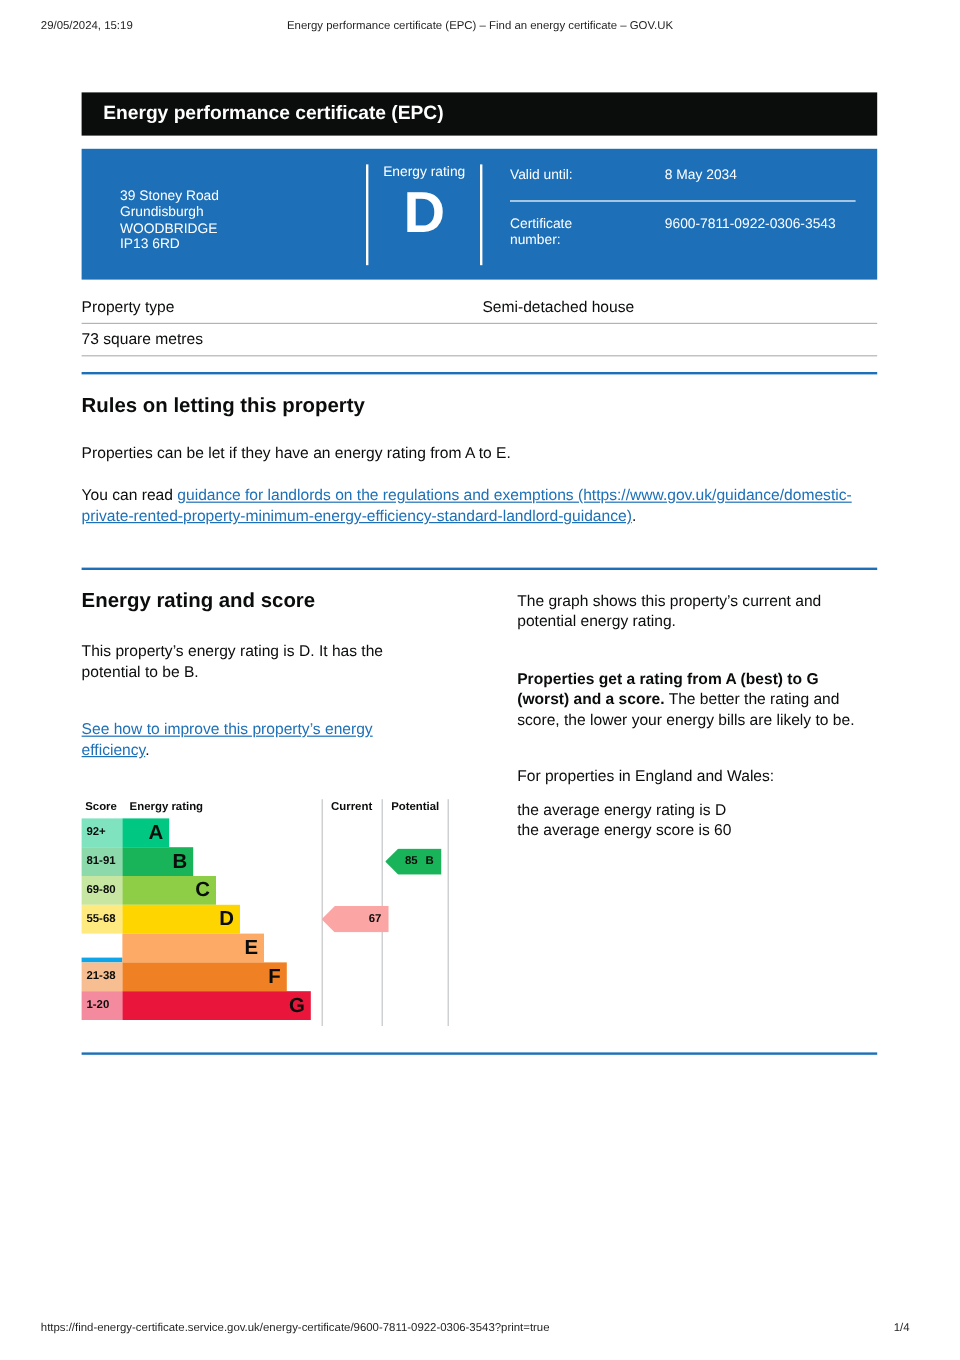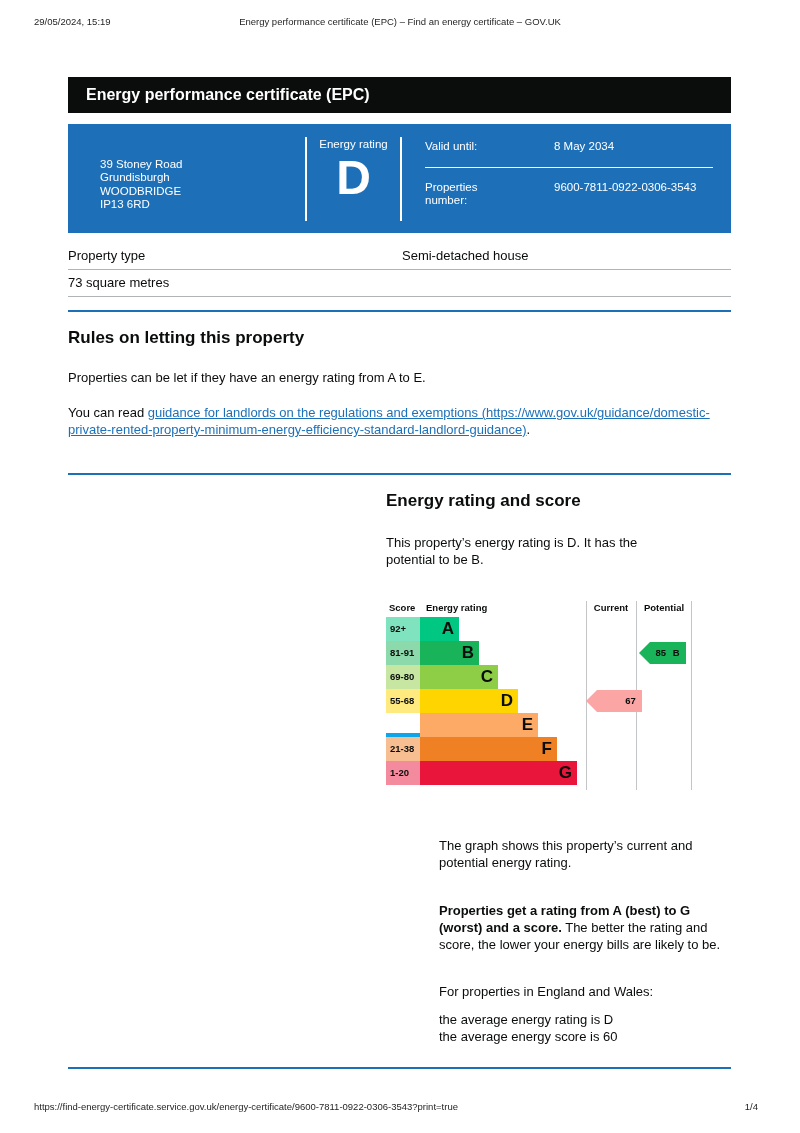--- a/index.html
+++ b/index.html
@@ -119,7 +119,7 @@
       </div>
       <div class="vline"></div>
       <div class="vrow second">
-        <div class="vlabel">Properties number:</div>
+        <div class="vlabel">Certificate number:</div>
         <div class="vvalue">9600-7811-0922-0306-3543</div>
       </div>
     </div>

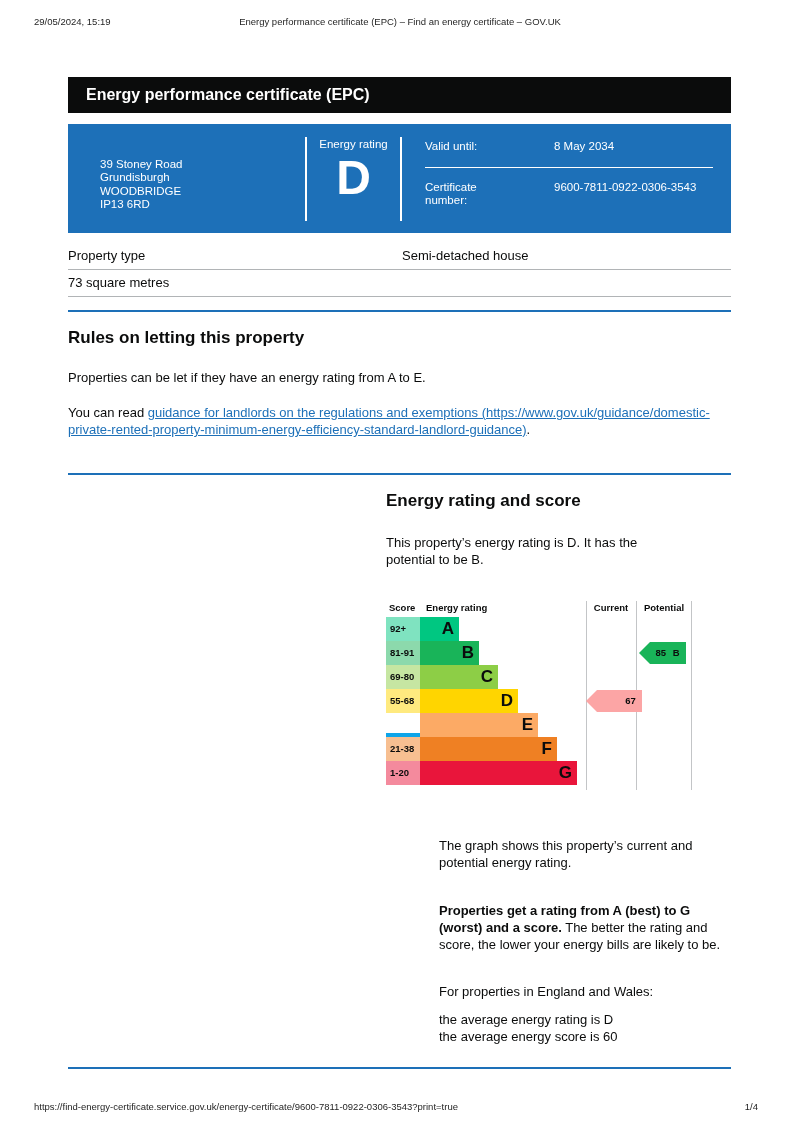--- a/index.html
+++ b/index.html
@@ -60,7 +60,7 @@
   .p-guidance { margin-top:18px; }
   a.lnk { color:#1d70b8; text-decoration:underline; cursor:pointer; }
 
-  .columns { display:flex; align-items:flex-end;flex-direction:column; }
+  .columns { display:flex; align-items:flex-start; }
   .col-left { width:345px; flex:0 0 345px; }
   .col-right { width:292px; margin-left:18px; }
   .h-score { margin-top:16px; }

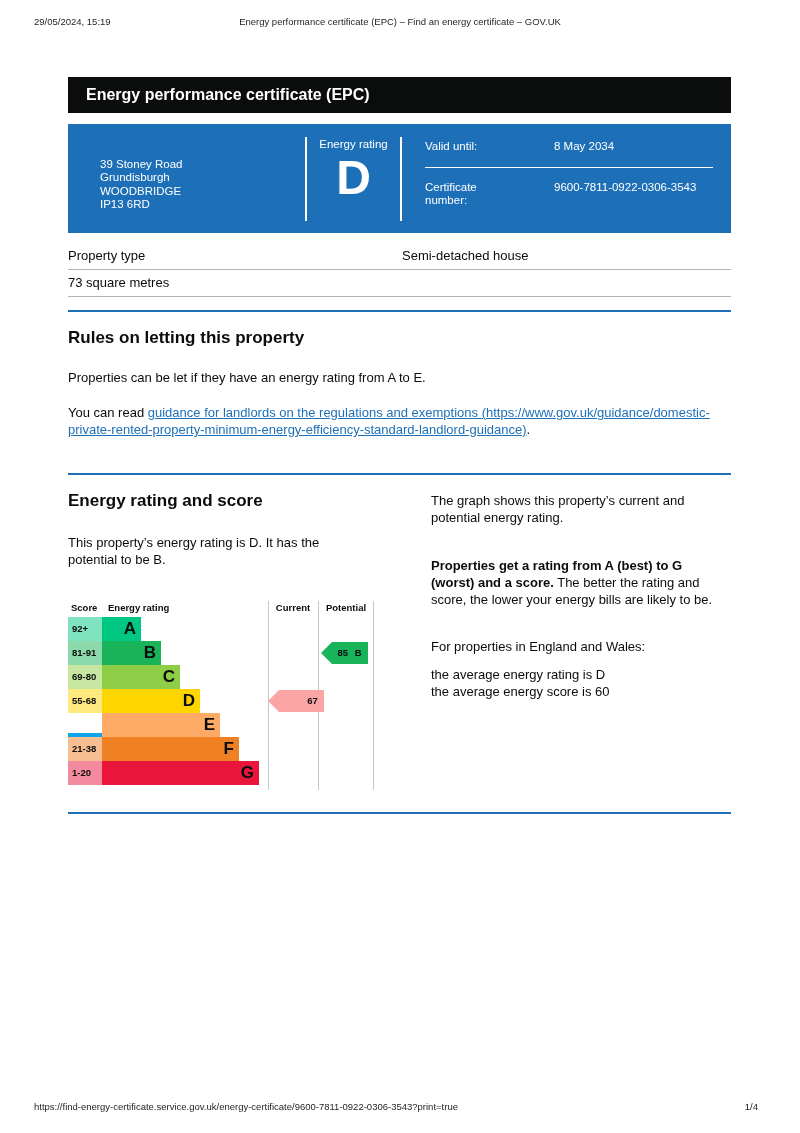--- a/index.html
+++ b/index.html
@@ -147,6 +147,7 @@
     <div class="col-left">
       <h2 class="h-score">Energy rating and score</h2>
       <p class="body p-intro">This property’s energy rating is D. It has the potential to be B.</p>
+      <p class="body p-improve"><a class="lnk">See how to improve this property’s energy efficiency</a><span>.</span></p>
 
       <div class="chart" id="epc-chart">
         <div class="cvline" style="left:200px"></div>

